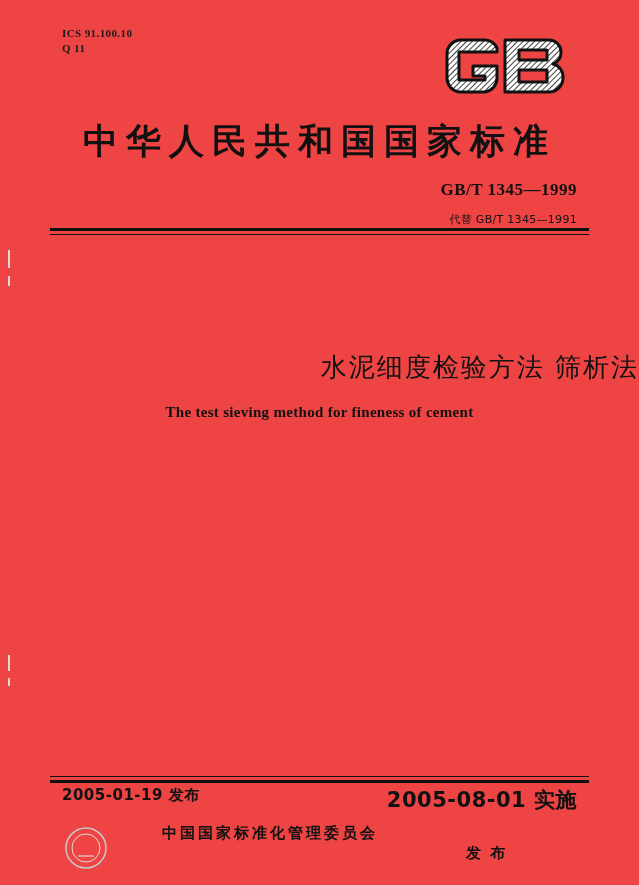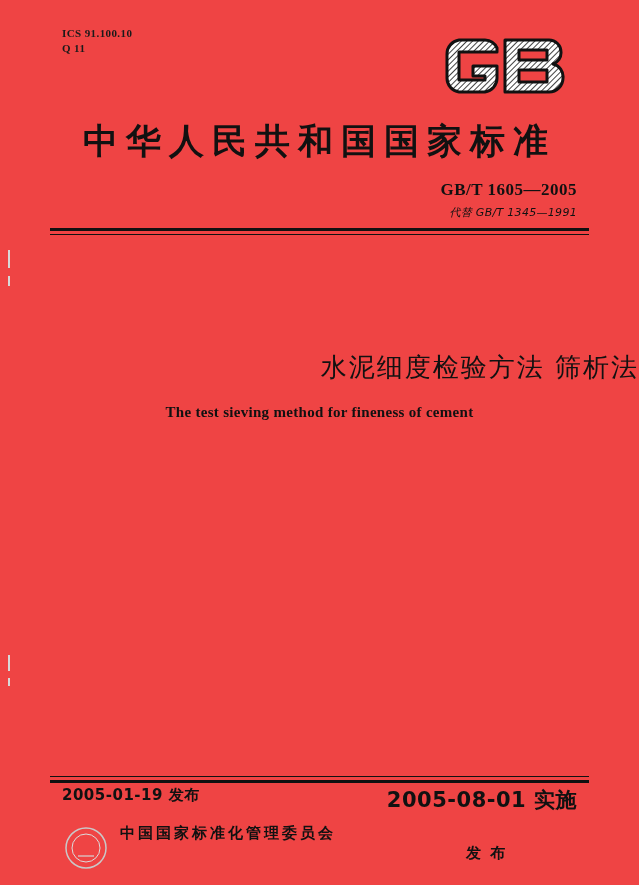--- a/index.html
+++ b/index.html
@@ -222,7 +222,7 @@
   <div class="nat-title">中华人民共和国国家标准</div>
 
   <div class="std-no">
-    <div class="main">GB/T 1605—2005</div>
+    <div class="main">GB/T 1345—1999</div>
     <div class="sub">代替 GB/T 1345—1991</div>
   </div>
 

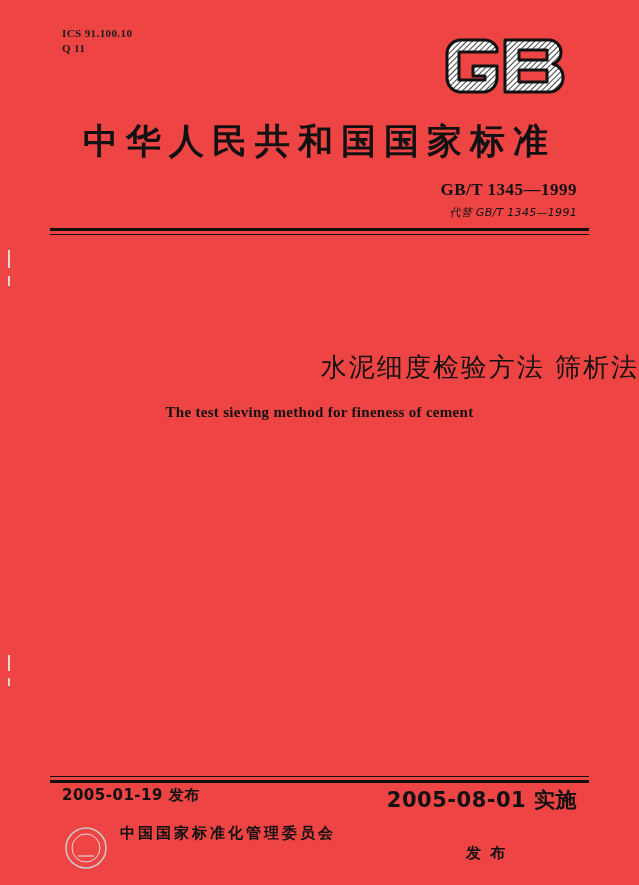--- a/index.html
+++ b/index.html
@@ -72,9 +72,8 @@
   .std-no .sub {
     font-family: "DejaVu Sans", sans-serif;
     font-size: 11px;
-    margin-top: 5px;
+    margin-top: 12px;
     letter-spacing: 0.3px;
-    font-style: italic;
   }
 
   

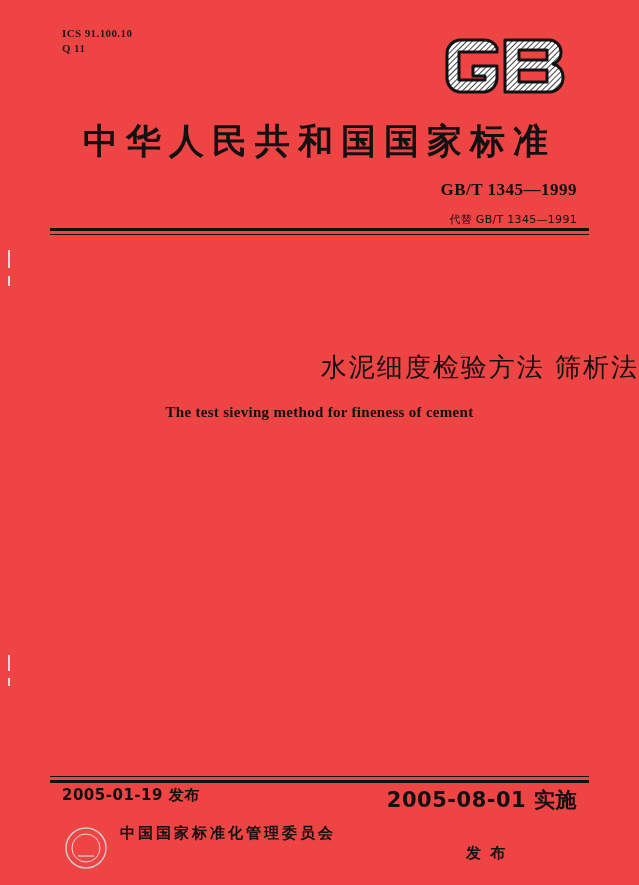--- a/index.html
+++ b/index.html
@@ -163,7 +163,7 @@
     line-height: 22px;
     letter-spacing: 1.5px;
   }
-  .issuer .line2 { letter-spacing: 3px; }
+  .issuer .line2 { letter-spacing: 3px; margin-left: 42px; }
   .publish-word {
     position: absolute;
     left: 466px;

